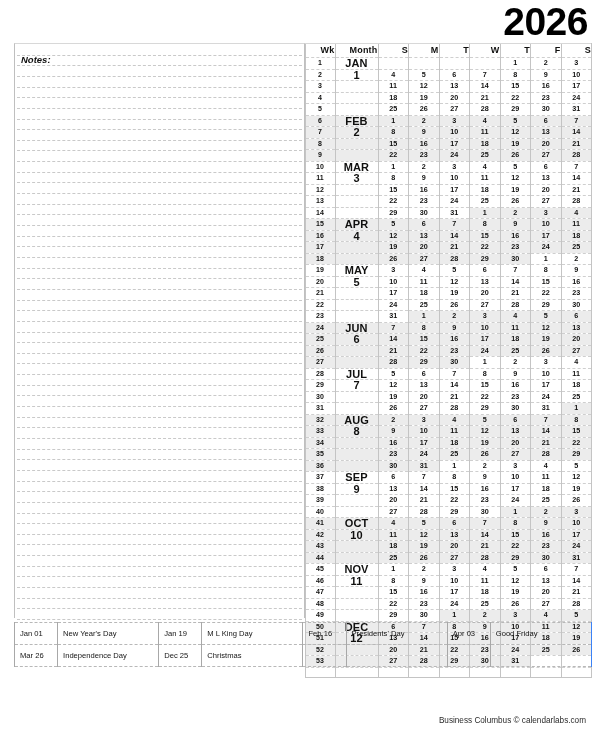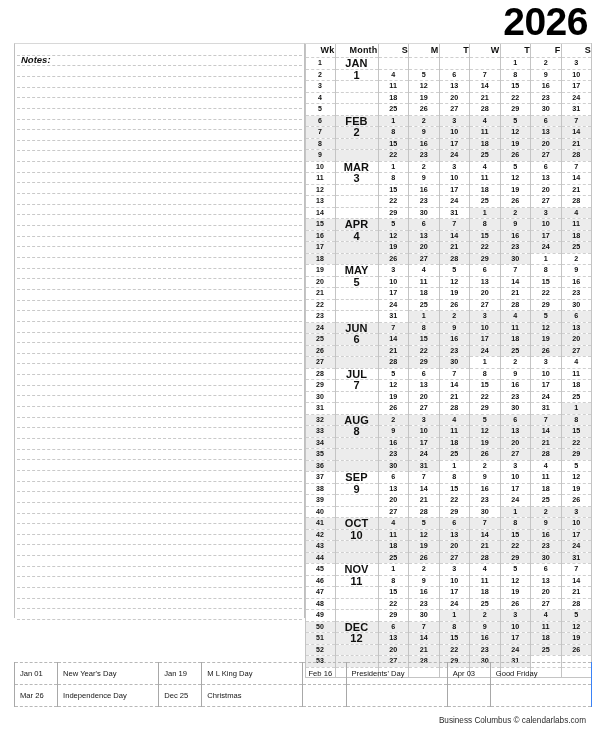--- a/index.html
+++ b/index.html
@@ -113,7 +113,6 @@
     width:578px;
     border-collapse:collapse;
     table-layout:fixed;
-    margin-top:40px;
   }
   #holidays col.h-date { width:43px; }
   #holidays col.h-name { width:101px; }

